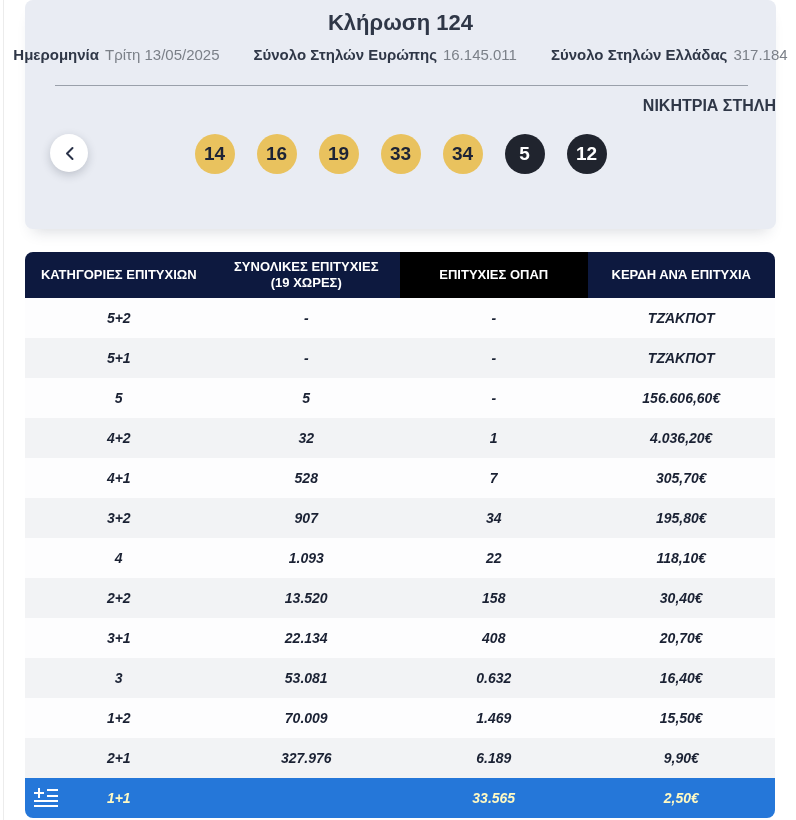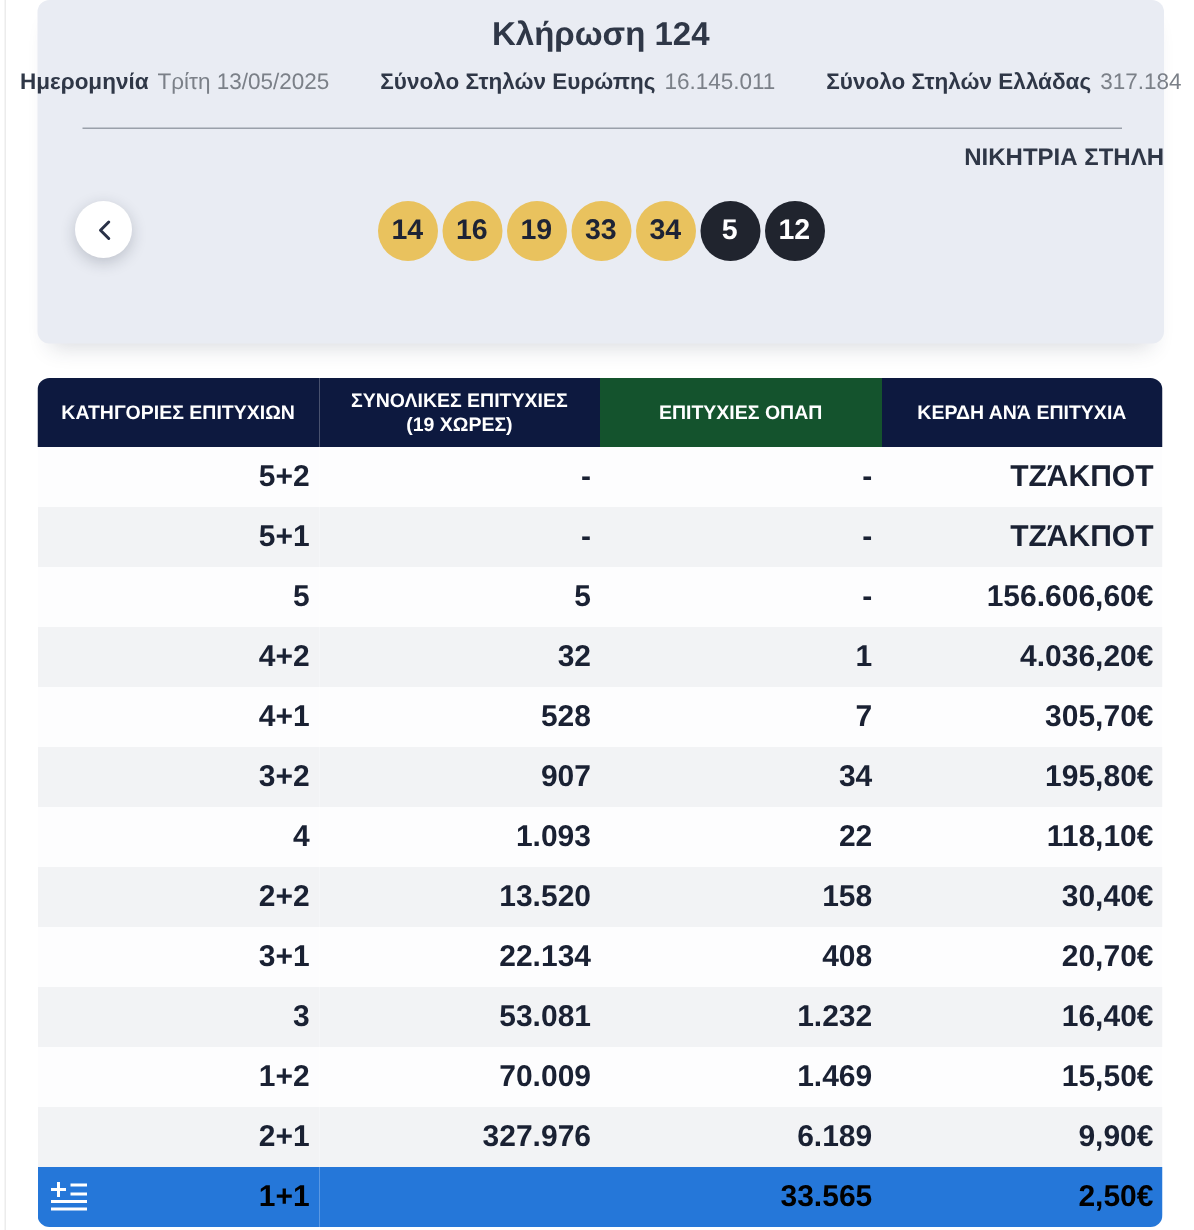--- a/index.html
+++ b/index.html
@@ -43,7 +43,7 @@
     display:flex;align-items:center;justify-content:center;padding:0;
   }
   .balls-row{
-    margin-top:19px;display:flex;justify-content:center;gap:3px;
+    margin-top:19px;display:flex;justify-content:center;gap:22px;
   }
   .ball{
     width:40px;height:40px;border-radius:50%;

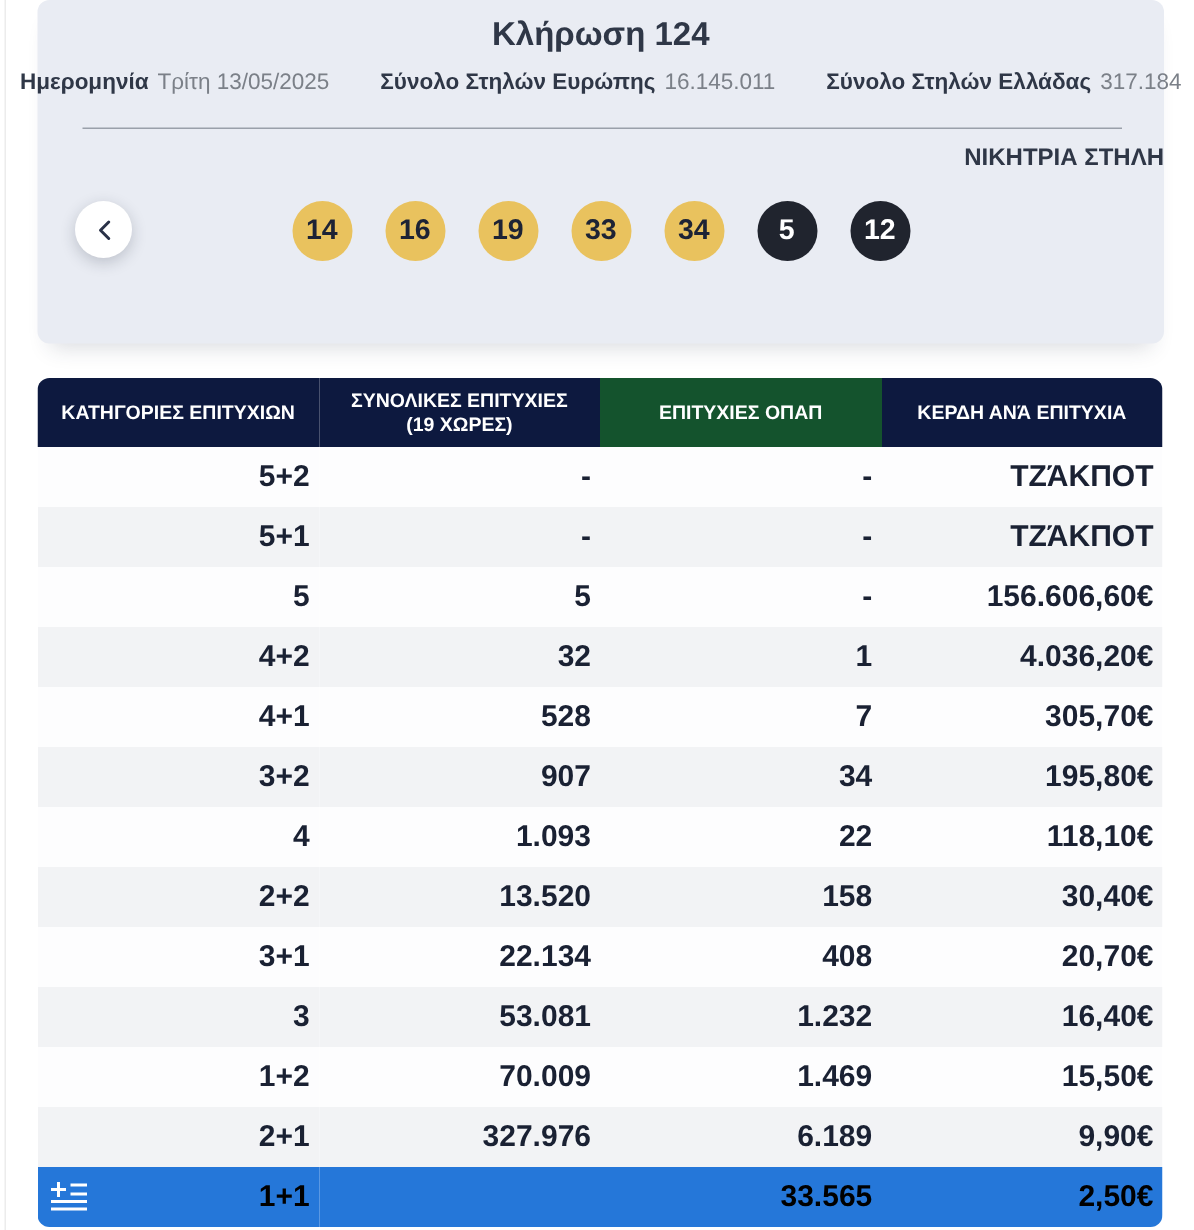--- a/index.html
+++ b/index.html
@@ -64,7 +64,7 @@
     font-size:13px;font-weight:bold;height:46px;
     text-align:center;vertical-align:middle;line-height:16px;padding:0 6px;
   }
-  table.results th.opap-col{background:#14532d;}
+  table.results th.opap-col{background:#000000;}
   table.results td{
     height:40px;text-align:right;vertical-align:middle;
     font-size:20px;font-weight:bold;color:#1a2133;padding:0 6px;

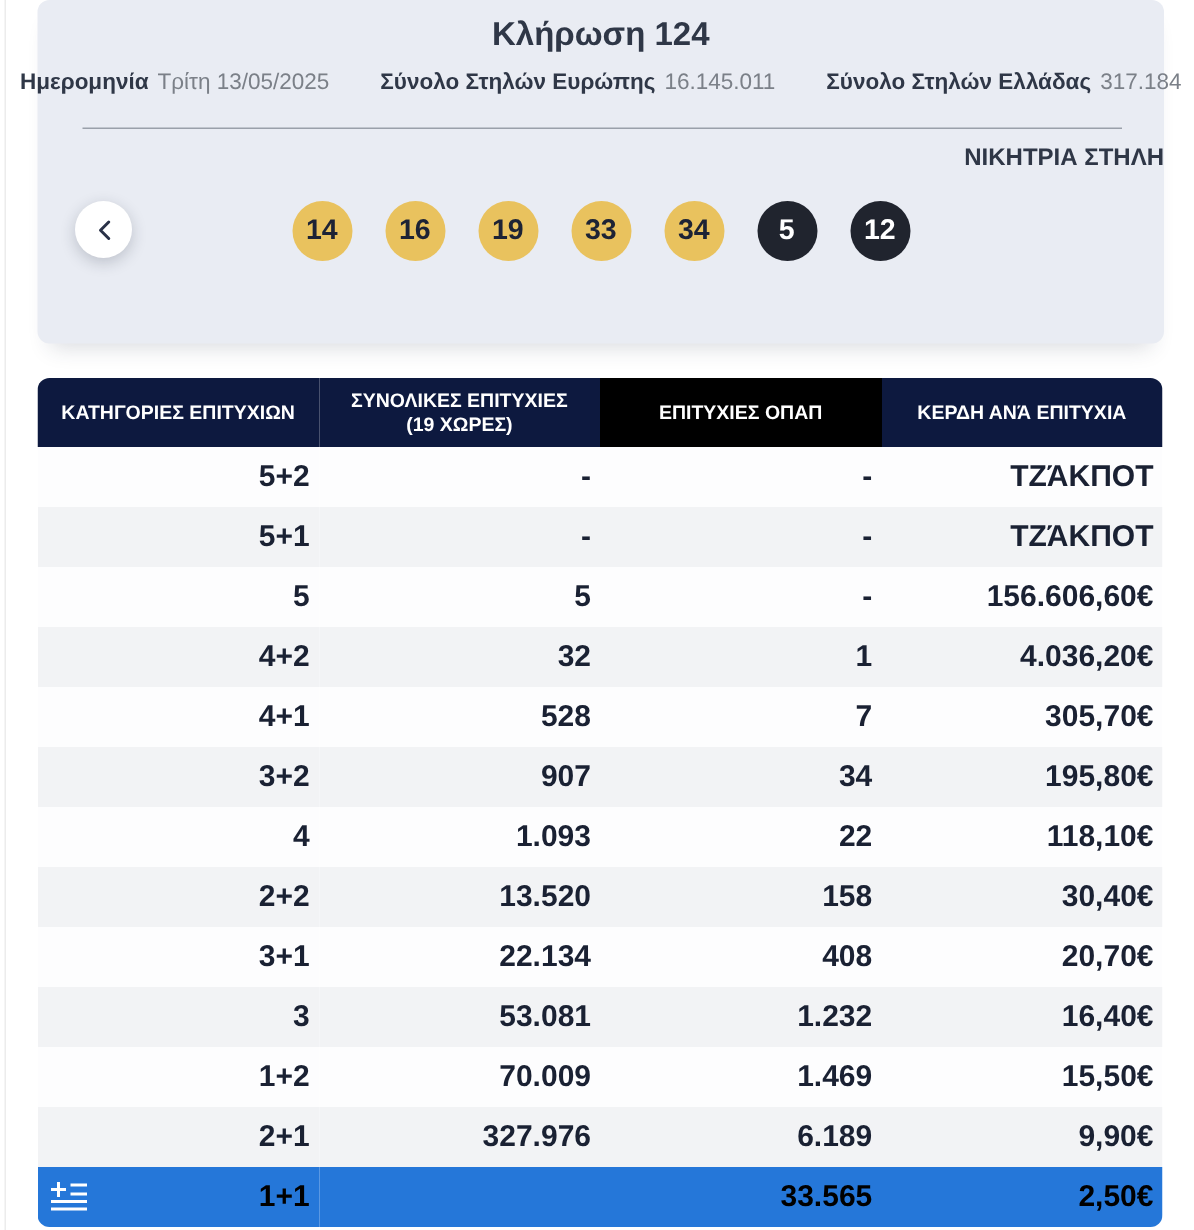--- a/index.html
+++ b/index.html
@@ -66,8 +66,8 @@
   }
   table.results th.opap-col{background:#000000;}
   table.results td{
-    height:40px;text-align:right;vertical-align:middle;
-    font-size:20px;font-weight:bold;color:#1a2133;padding:0 6px;
+    height:40px;text-align:center;vertical-align:middle;
+    font-size:14px;font-weight:bold;color:#1a2133;padding:0 6px;font-style:italic;
   }
   table.results tbody tr:nth-child(odd){background:#fdfdfe;}
   table.results tbody tr:nth-child(even){background:#f2f3f5;}

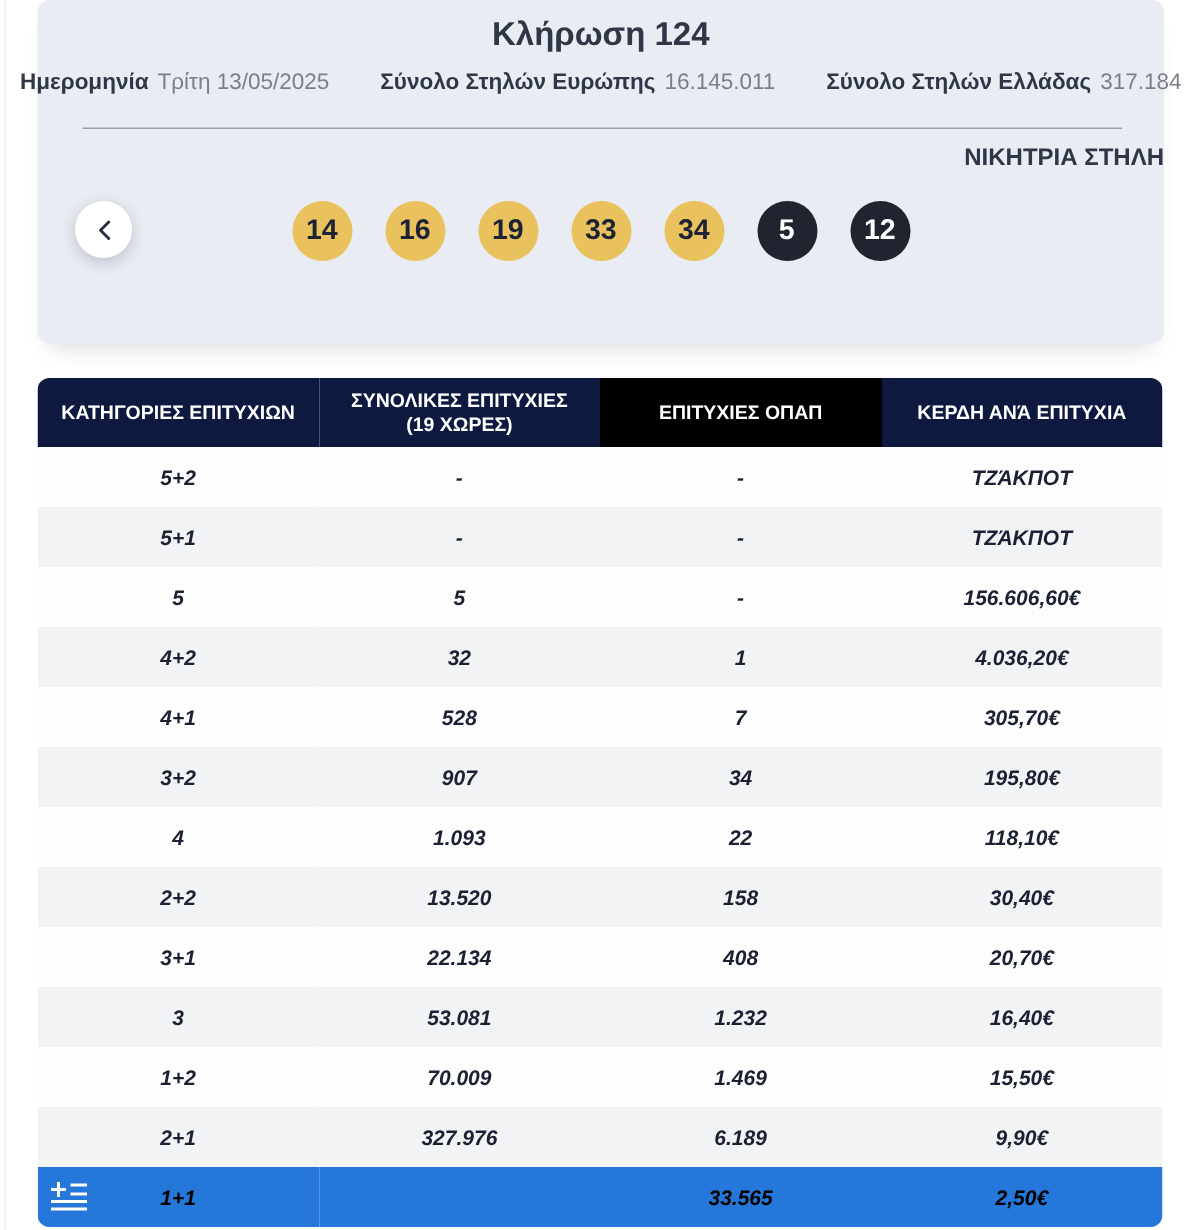--- a/index.html
+++ b/index.html
@@ -193,7 +193,7 @@
       <tr>
         <td class="cat-cell">3</td>
         <td>53.081</td>
-        <td>1.232</td>
+        <td>0.632</td>
         <td>16,40€</td>
       </tr>
       <tr>

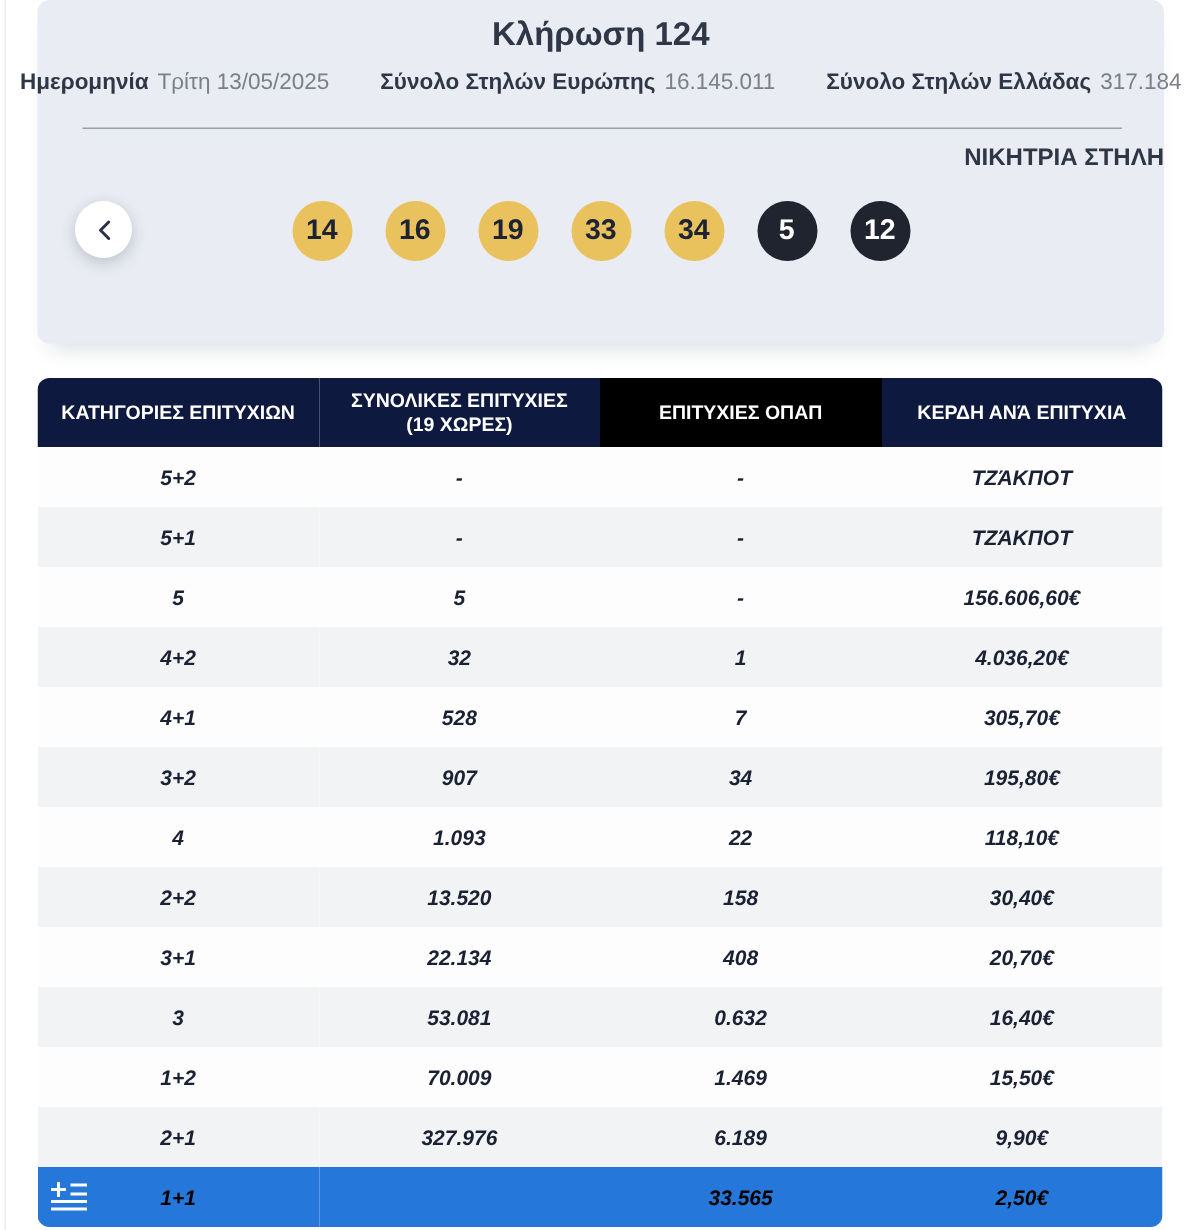--- a/index.html
+++ b/index.html
@@ -72,7 +72,7 @@
   table.results tbody tr:nth-child(odd){background:#fdfdfe;}
   table.results tbody tr:nth-child(even){background:#f2f3f5;}
   table.results tbody tr.highlight{background:#2577d9;}
-  table.results tbody tr.highlight td{color:#000000;}
+  table.results tbody tr.highlight td{color:#fef9c3;}
   td.cat-cell{position:relative;}
   .flag-icon{
     position:absolute;left:8px;top:50%;transform:translateY(-50%);

